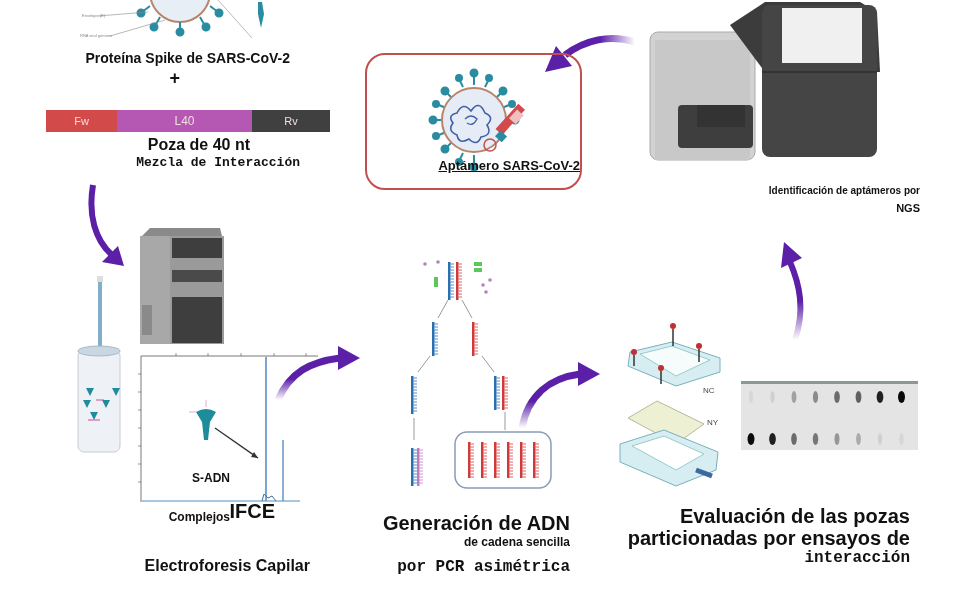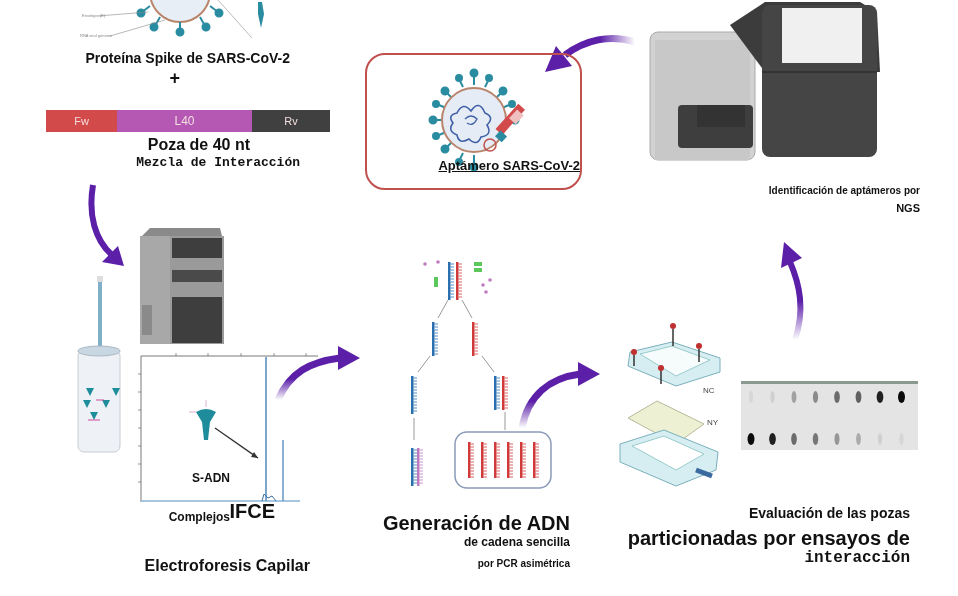--- a/index.html
+++ b/index.html
@@ -482,7 +482,7 @@
       </svg>
   </div>
 
-  <div class="lbl" style="left:620px;top:505px;width:290px;font-size:14px;">Evaluación de las pozas</div>
+  <div class="lbl" style="left:620px;top:505px;width:290px;font-size:20px;">Evaluación de las pozas</div>
   <div class="lbl" style="left:620px;top:527px;width:290px;font-size:20px;">particionadas por ensayos de</div>
   <div class="lbl" style="left:620px;top:549px;width:290px;font-size:16px;font-family:Liberation Mono, monospace;">interacción</div>
 </div>

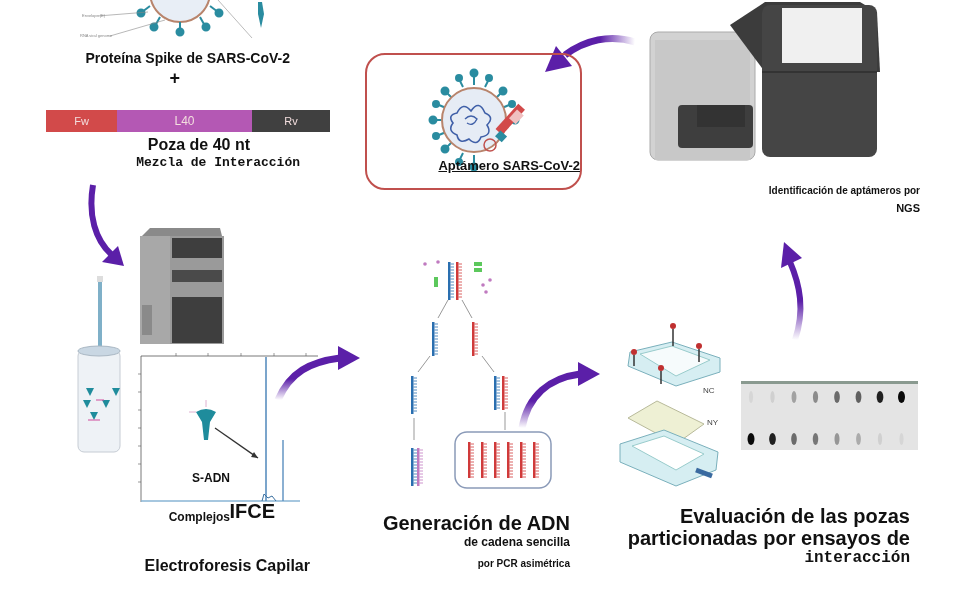--- a/index.html
+++ b/index.html
@@ -434,7 +434,7 @@
   </svg>
   <div class="lbl" style="left:370px;top:512px;width:200px;font-size:20px;">Generación de ADN</div>
   <div class="lbl" style="left:370px;top:535px;width:200px;font-size:12px;">de cadena sencilla</div>
-  <div class="lbl" style="left:370px;top:558px;width:200px;font-size:10px;">por PCR asimétrica</div>
+  <div class="lbl" style="left:370px;top:558px;width:200px;font-size:16px;font-family:Liberation Mono, monospace;">por PCR asimétrica</div>
 </div>
 
 <div>

